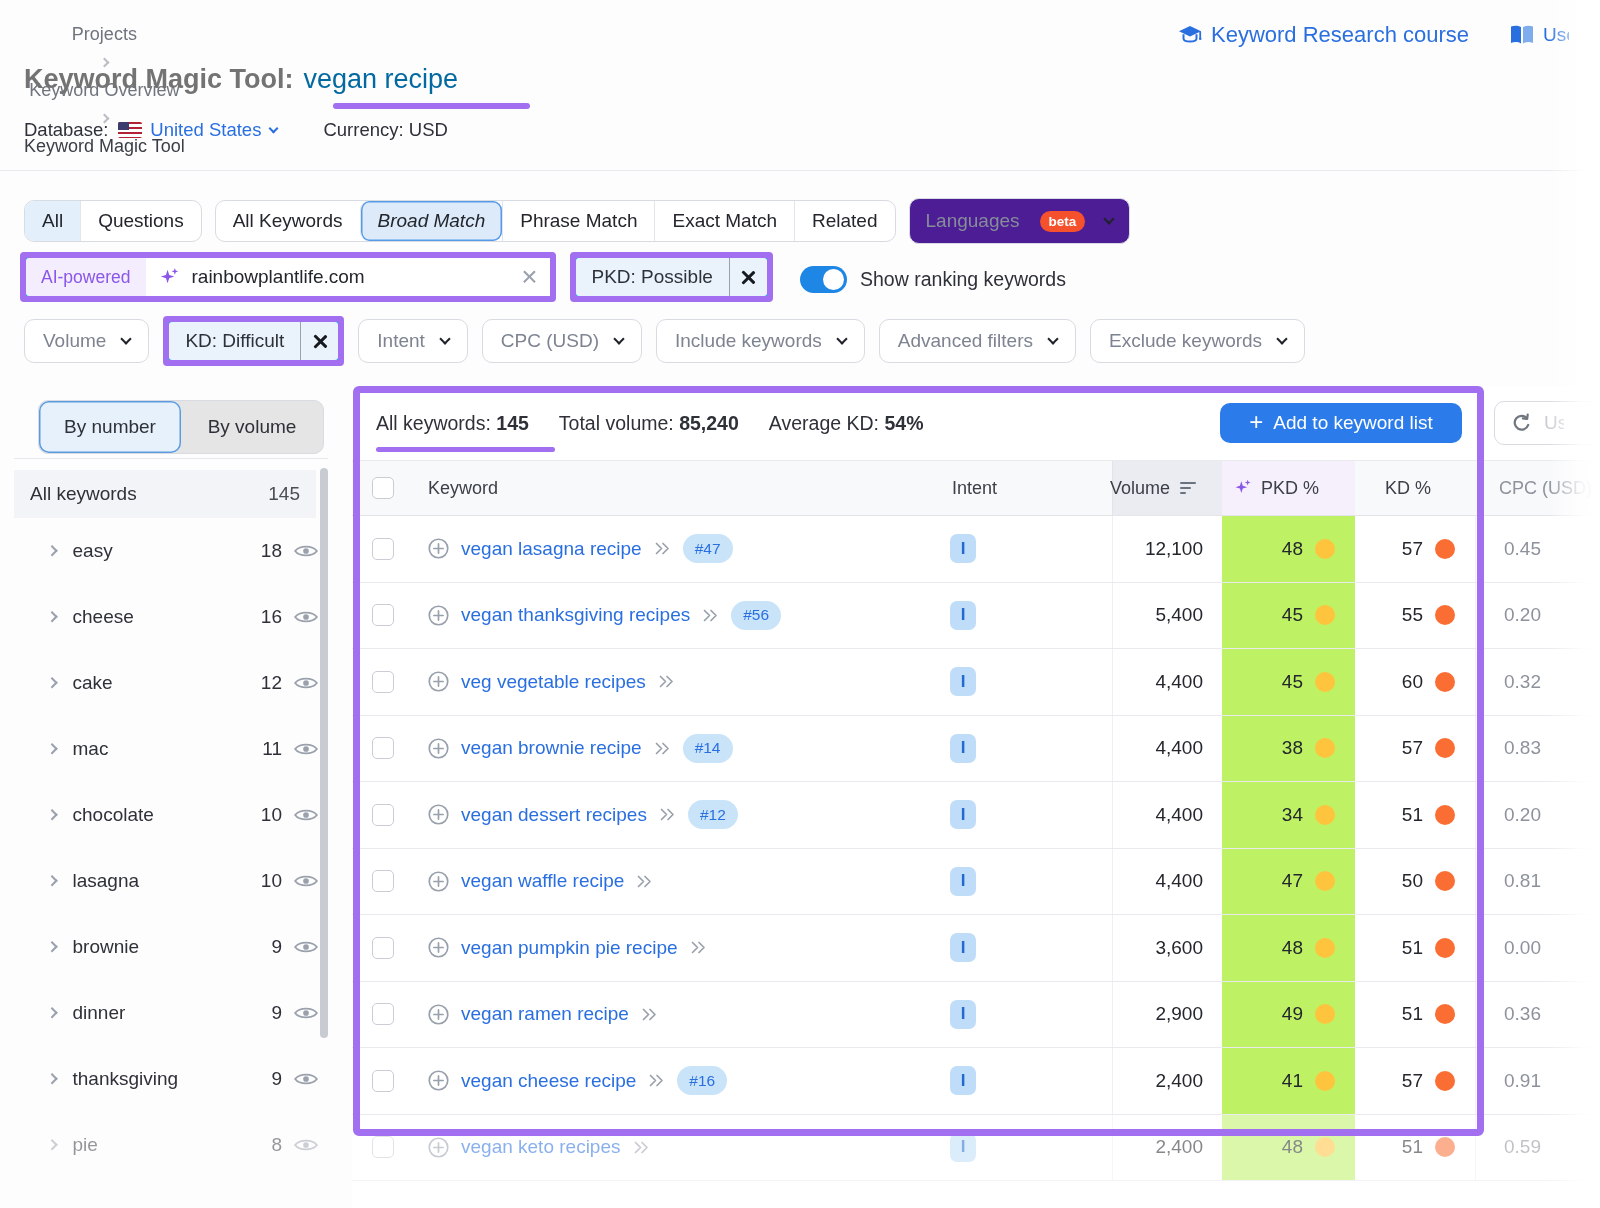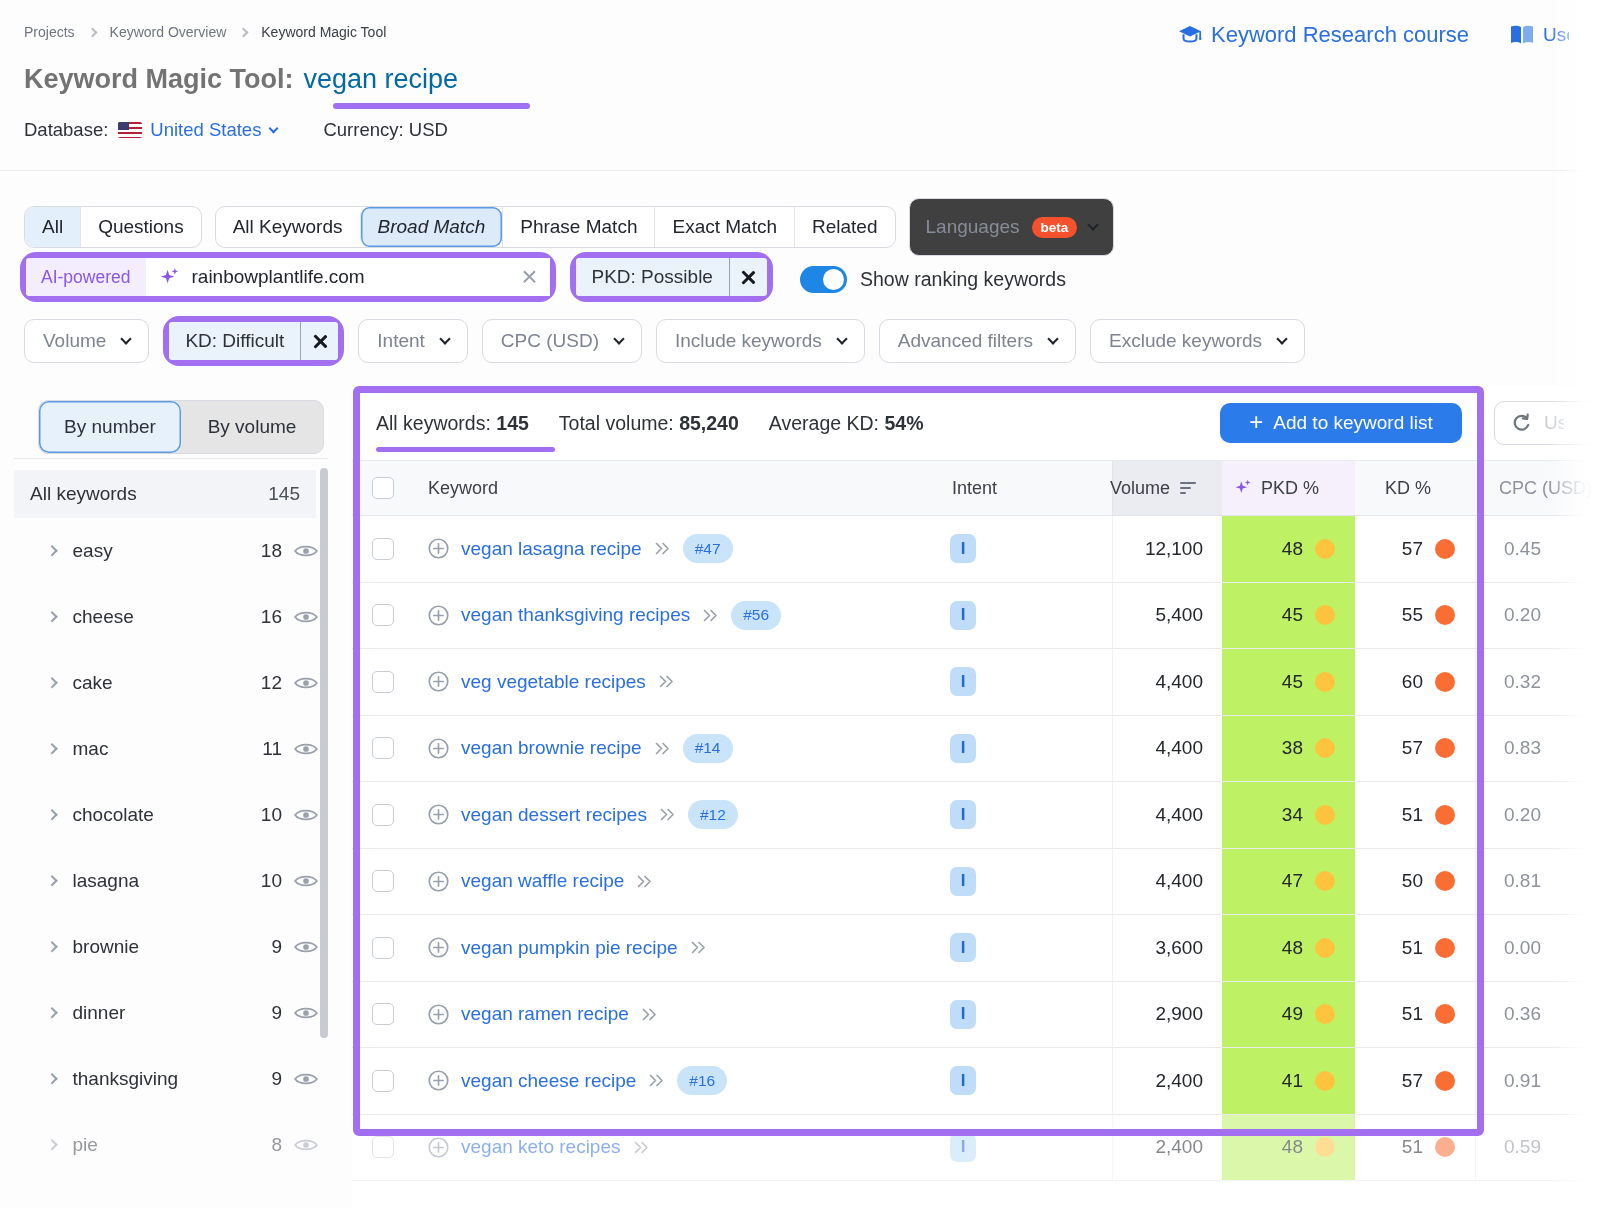--- a/index.html
+++ b/index.html
@@ -13,7 +13,7 @@
   .cv-d { transform:rotate(45deg); margin-top:-4px; }
 
   
-  .breadcrumb { position:absolute; top:24px; left:24px; display:flex; align-items:center; gap:14px; font-size:14px; color:#6F747D; }
+  .breadcrumb { position:absolute; top:24px; left:24px; display:flex; align-items:center; gap:14px; font-size:18px; color:#6F747D;flex-direction:column; }
   .breadcrumb .sep { color:#B9BDC4; width:7px; height:7px; border-width:2px; }
   .breadcrumb .bc-last { color:#3A3E45; }
   .topbar-right { position:absolute; top:22px; left:1178px; display:flex; align-items:center; gap:10px; white-space:nowrap; }

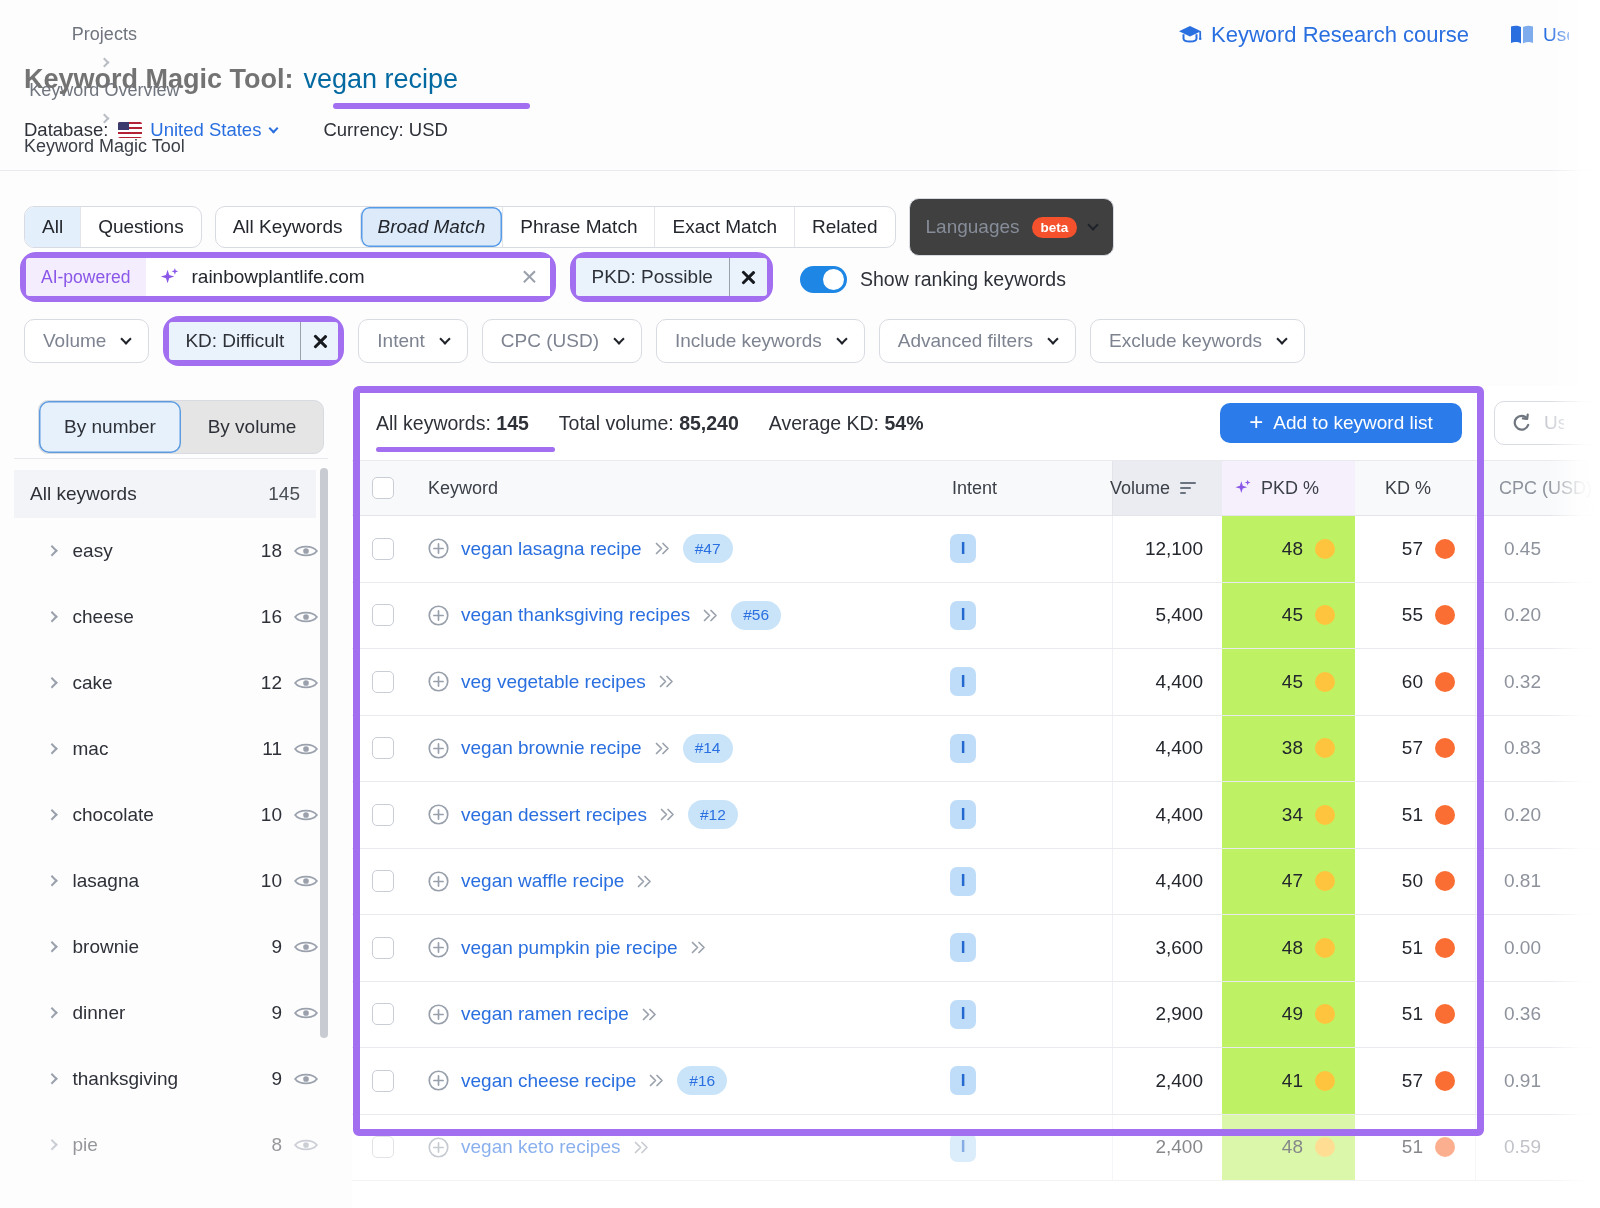--- a/index.html
+++ b/index.html
@@ -41,7 +41,7 @@
   .seg:first-child { border-left:none; }
   .seg.sel-soft { background:#E3EFFB; }
   .seg.sel-blue { background:#DCEAFA; box-shadow:inset 0 0 0 1.5px #569BE8; border-radius:9px;font-style:italic; }
-  .lang-pill { display:flex; align-items:center; gap:12px; height:58px; border:1px solid #D8DBE1; border-radius:10px; padding:0 16px; font-size:19px; color:#868D99; background:#404040; }
+  .lang-pill { display:flex; align-items:center; gap:20px; height:46px; border:1px solid #D8DBE1; border-radius:10px; padding:0 16px; font-size:19px; color:#868D99; background:#4c1d95; }
   .beta-badge { background:#F4512C; color:#fff; font-size:13.5px; font-weight:bold; padding:3px 9px; border-radius:11px; }
   .lang-pill .cv { color:#1F2329; border-width:2.5px; }
 

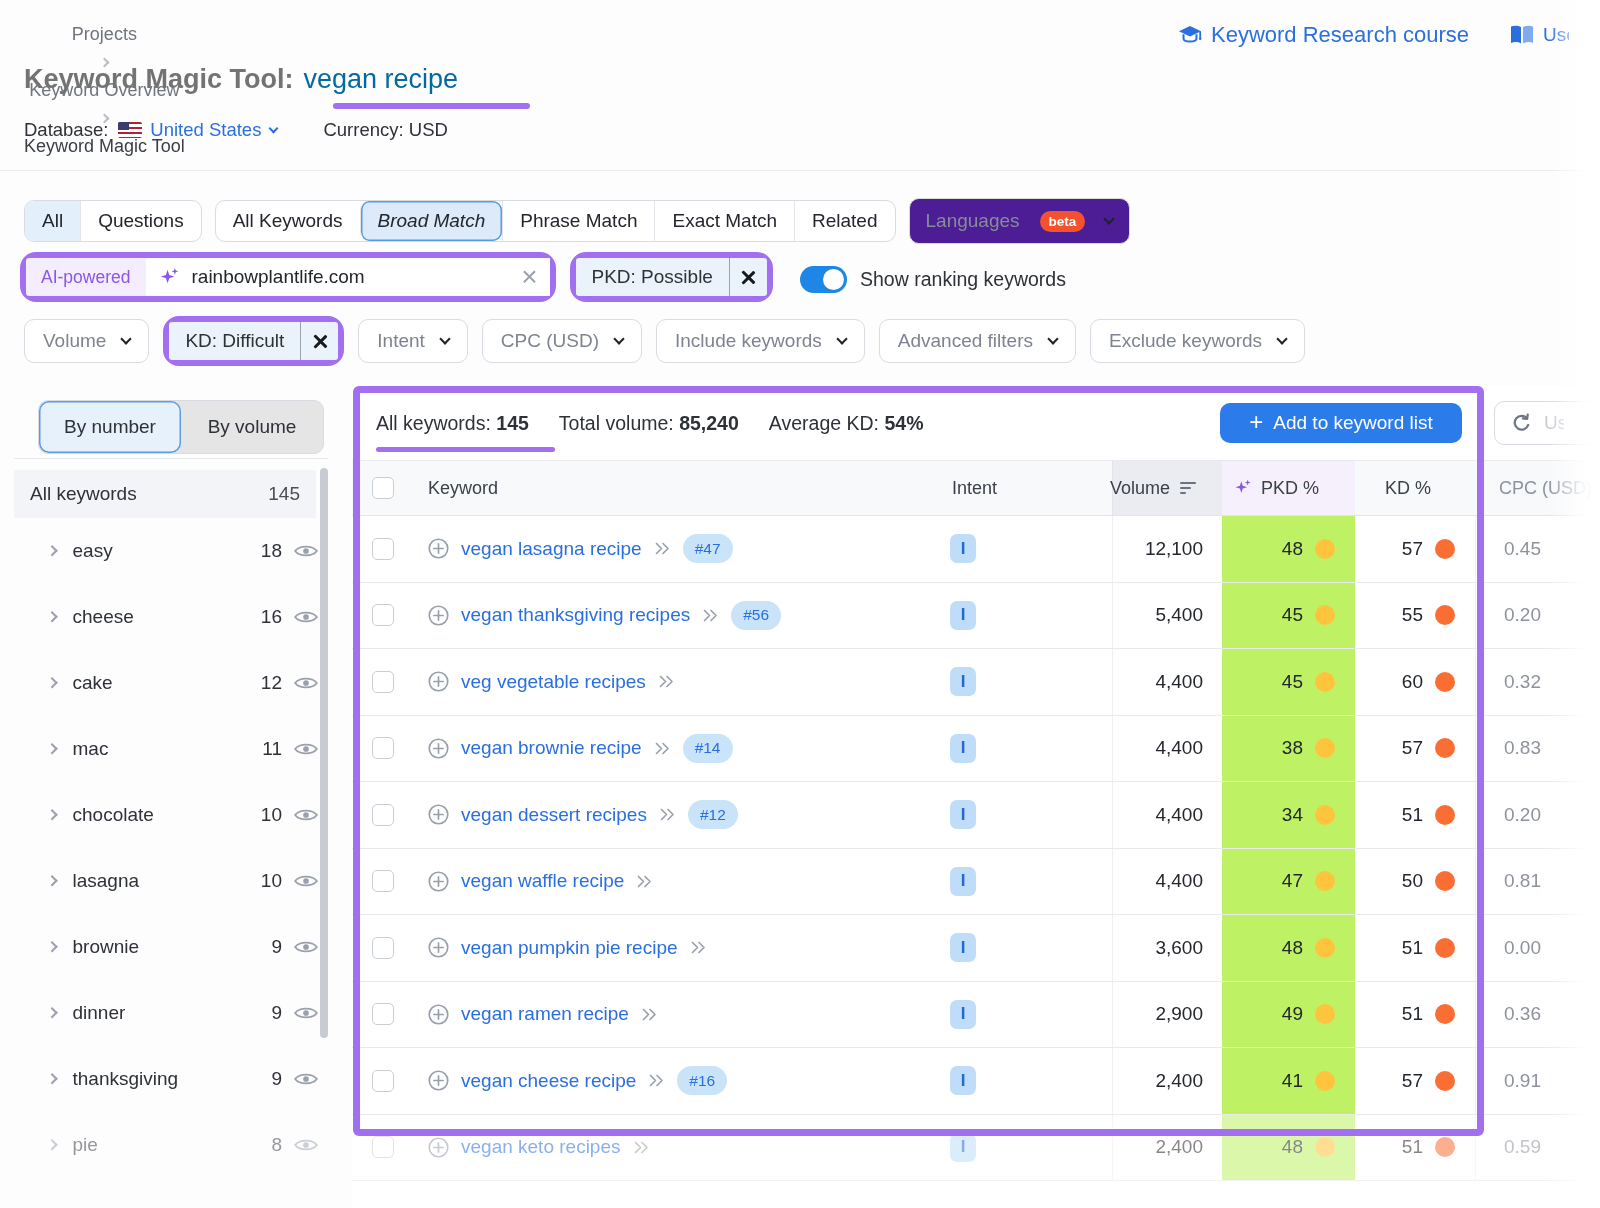--- a/index.html
+++ b/index.html
@@ -46,7 +46,7 @@
   .lang-pill .cv { color:#1F2329; border-width:2.5px; }
 
   
-  .ann { display:inline-flex; border:6px solid #A26FF0; border-radius:16px; background:#0ea5e9; }
+  .ann { display:inline-flex; border:6px solid #A26FF0; border-radius:4px; background:#0ea5e9; }
 
   
   .ai-row { position:absolute; top:252px; left:20px; display:flex; align-items:center; }

